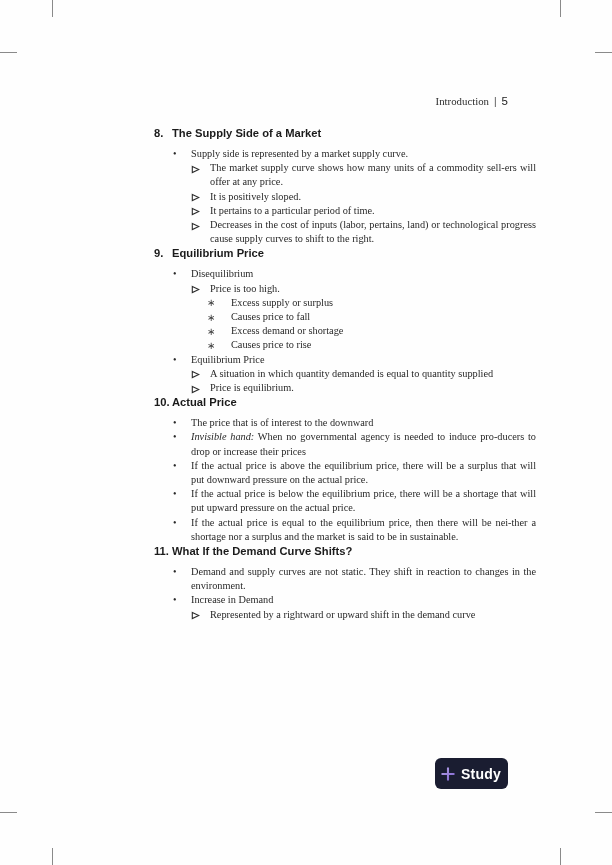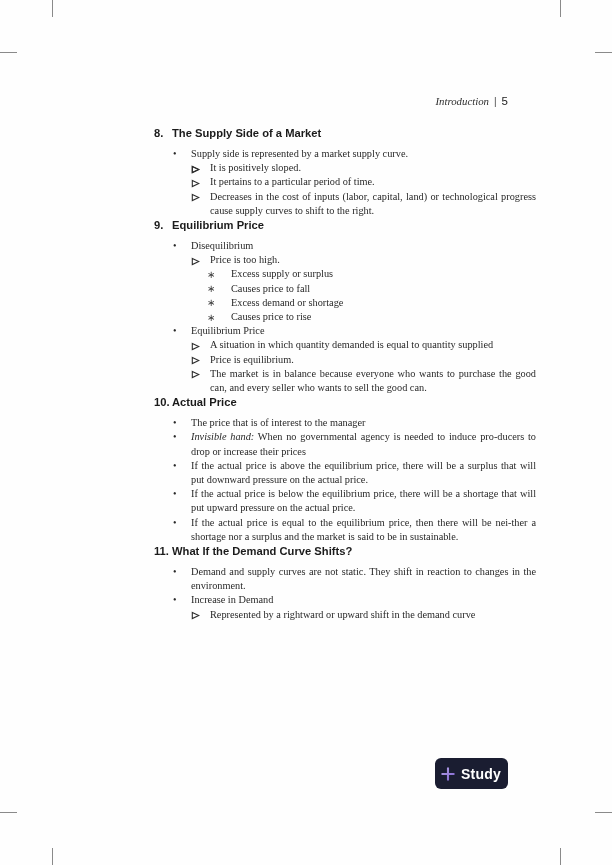--- a/index.html
+++ b/index.html
@@ -27,7 +27,7 @@
     color: #2e2e2e;
     white-space: nowrap;
   }
-  .running-head .rh-title { font-style: italic; font-family: "Liberation Serif", serif; }
+  .running-head .rh-title { font-family: "Liberation Serif", serif; }
   .running-head .rh-sep { margin: 0 5px; color: #4a4a4a; font-family: "Liberation Sans", sans-serif; font-size: 10px; }
   .running-head .rh-page { font-family: "Liberation Sans", sans-serif; font-size: 11.5px; color: #222; }
 

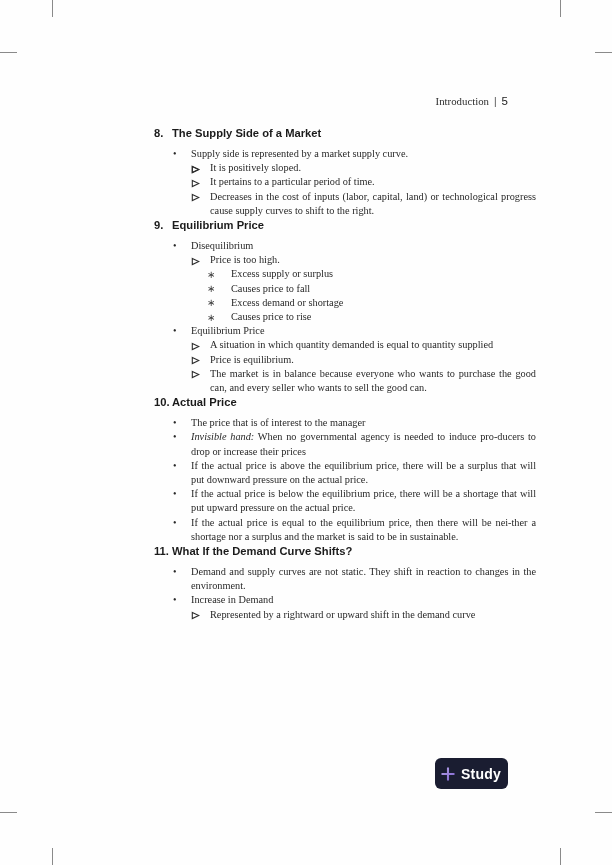--- a/index.html
+++ b/index.html
@@ -111,7 +111,7 @@
         <div class="item l1"><span class="marker">•</span><span>Supply side is represented by a market supply curve.</span></div>
         <div class="item l2"><span class="marker"><svg width="9" height="9" viewBox="0 0 9 9">
               <path d="M1.3 1.4 L7.8 4.5 L1.3 7.6 Z" fill="none" stroke="#2d2d2d" stroke-width="1.1"></path>
-            </svg></span></div>
+            </svg></span><span>The market supply curve shows how many units of a commodity sell-ers will offer at any price.</span></div>
         <div class="item l2"><span class="marker"><svg width="9" height="9" viewBox="0 0 9 9">
               <path d="M1.3 1.4 L7.8 4.5 L1.3 7.6 Z" fill="none" stroke="#2d2d2d" stroke-width="1.1"></path>
             </svg></span><span>It is positively sloped.</span></div>

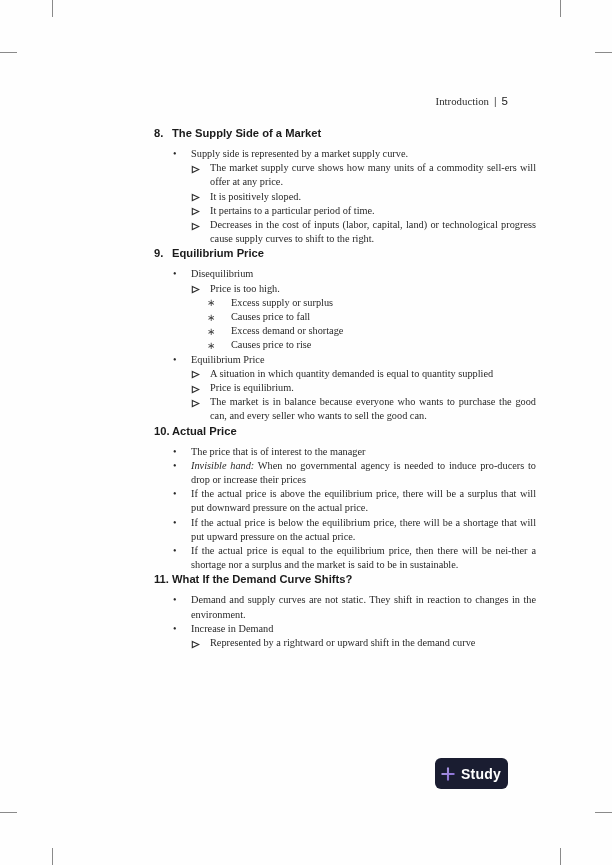--- a/index.html
+++ b/index.html
@@ -120,7 +120,7 @@
             </svg></span><span>It pertains to a particular period of time.</span></div>
         <div class="item l2"><span class="marker"><svg width="9" height="9" viewBox="0 0 9 9">
               <path d="M1.3 1.4 L7.8 4.5 L1.3 7.6 Z" fill="none" stroke="#2d2d2d" stroke-width="1.1"></path>
-            </svg></span><span>Decreases in the cost of inputs (labor, capital, land) or technological progress cause supply curves to shift to the right.</span></div>
+            </svg></span><span>Decreases in the cost of inputs (labor, pertains, land) or technological progress cause supply curves to shift to the right.</span></div>
       </div>
       <div class="section">
         <div class="heading"><span class="num">9.</span><span>Equilibrium Price</span></div>

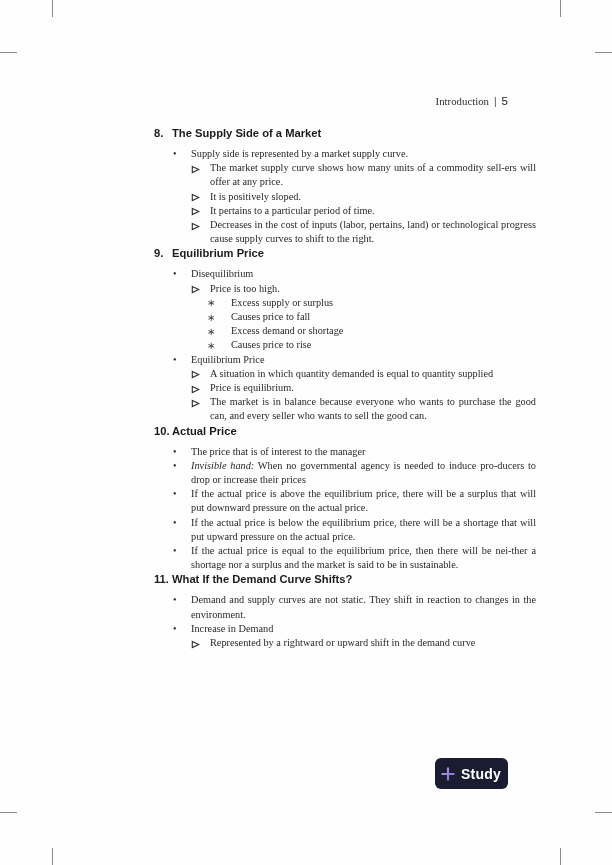--- a/index.html
+++ b/index.html
@@ -139,9 +139,6 @@
         <div class="item l2"><span class="marker"><svg width="9" height="9" viewBox="0 0 9 9">
               <path d="M1.3 1.4 L7.8 4.5 L1.3 7.6 Z" fill="none" stroke="#2d2d2d" stroke-width="1.1"></path>
             </svg></span><span>Price is equilibrium.</span></div>
-        <div class="item l2"><span class="marker"><svg width="9" height="9" viewBox="0 0 9 9">
-              <path d="M1.3 1.4 L7.8 4.5 L1.3 7.6 Z" fill="none" stroke="#2d2d2d" stroke-width="1.1"></path>
-            </svg></span><span>The market is in balance because everyone who wants to purchase the good can, and every seller who wants to sell the good can.</span></div>
       </div>
       <div class="section">
         <div class="heading"><span class="num">10.</span><span>Actual Price</span></div>

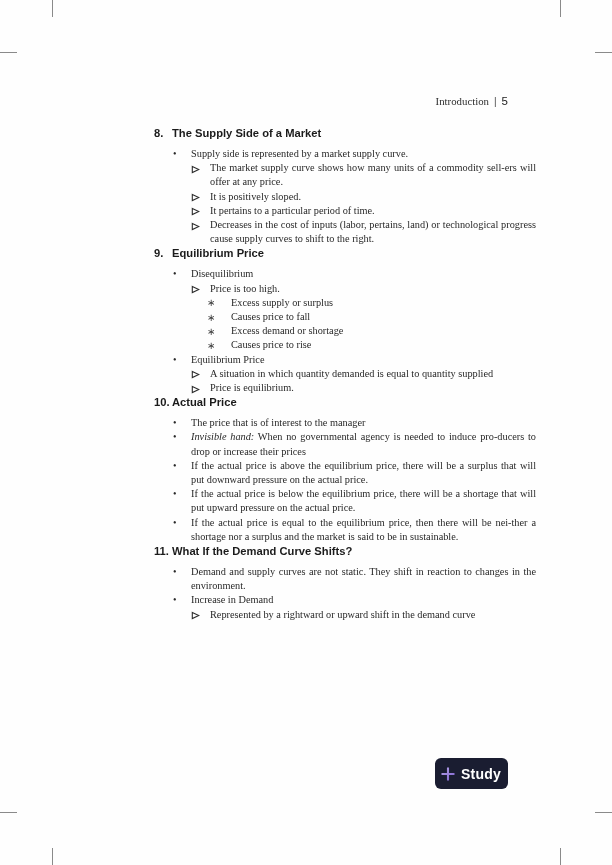--- a/index.html
+++ b/index.html
@@ -142,7 +142,7 @@
       </div>
       <div class="section">
         <div class="heading"><span class="num">10.</span><span>Actual Price</span></div>
-        <div class="item l1"><span class="marker">•</span><span>The price that is of interest to the manager</span></div>
+        <div class="item l1"><span class="marker">•</span><span>The price that is of interest to the downward</span></div>
         <div class="item l1"><span class="marker">•</span><span class="lead">Invisible hand:</span><span> When no governmental agency is needed to induce pro-ducers to drop or increase their prices</span></div>
         <div class="item l1"><span class="marker">•</span><span>If the actual price is above the equilibrium price, there will be a surplus that will put downward pressure on the actual price.</span></div>
         <div class="item l1"><span class="marker">•</span><span>If the actual price is below the equilibrium price, there will be a shortage that will put upward pressure on the actual price.</span></div>

